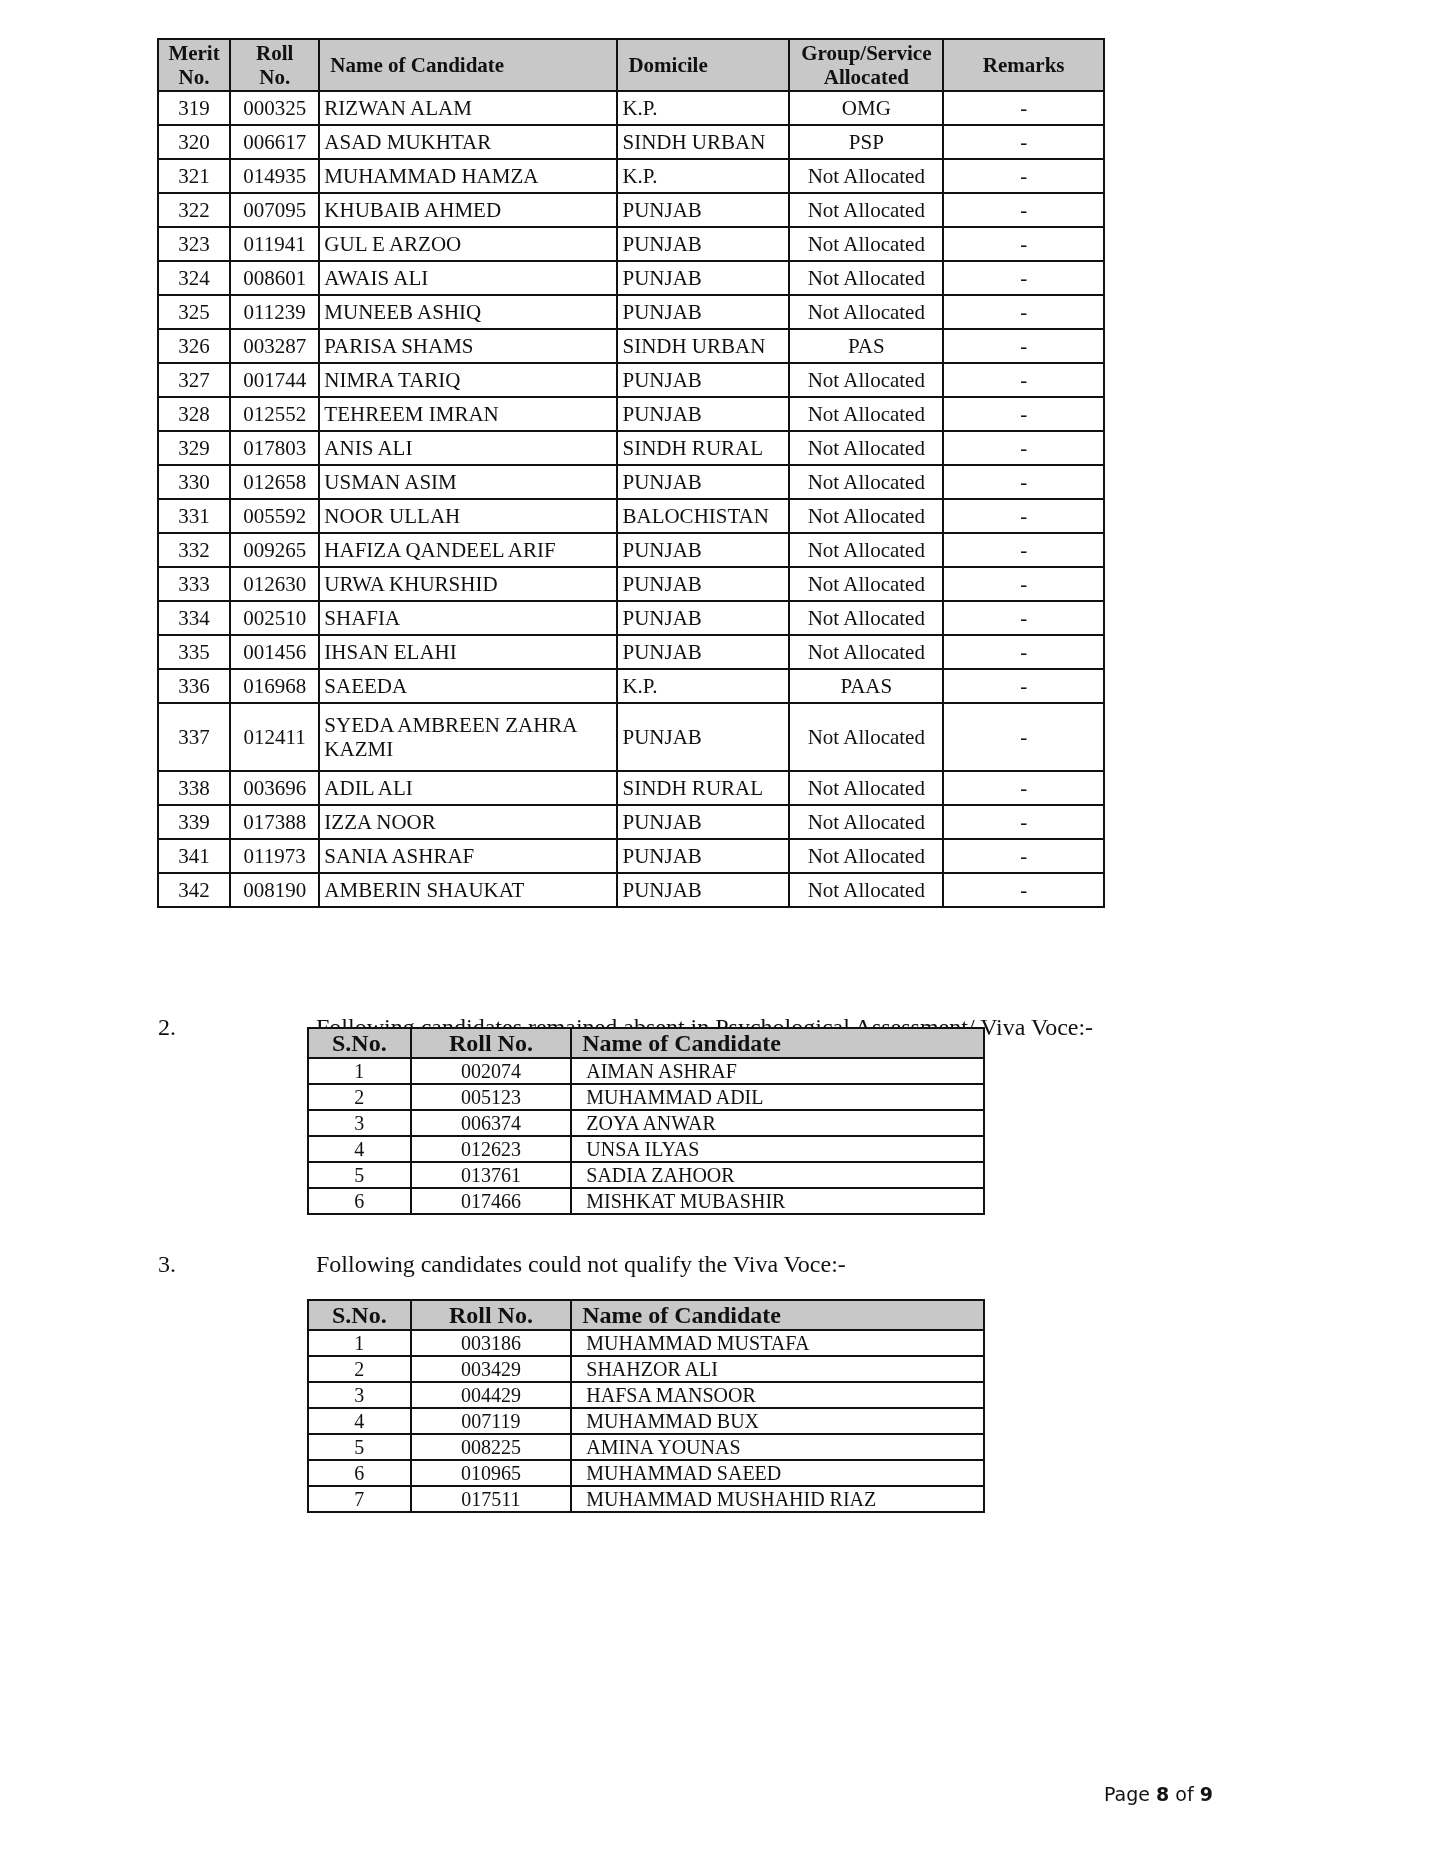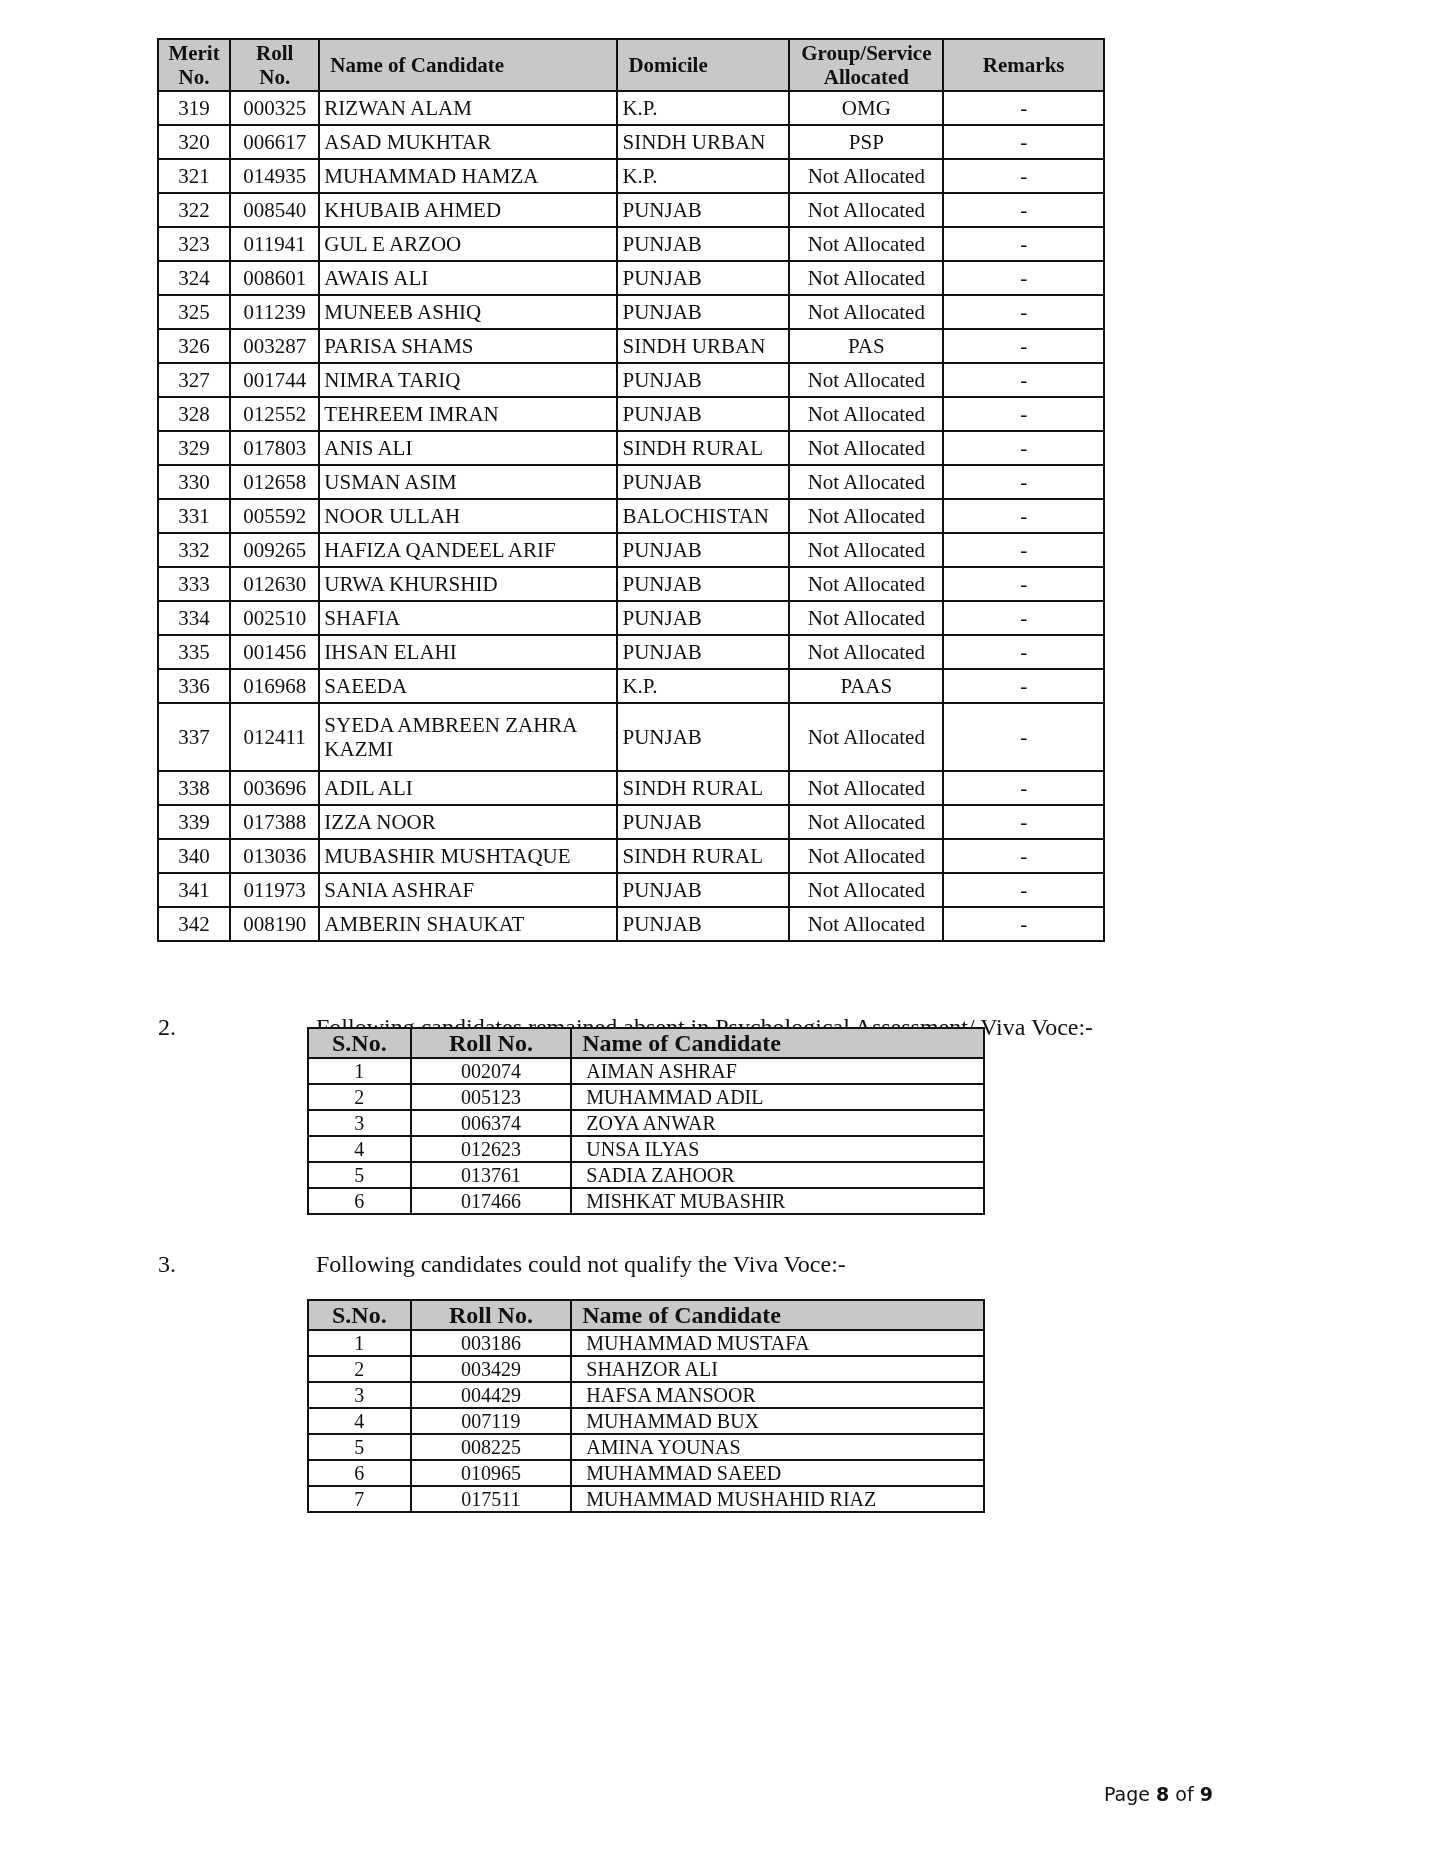--- a/index.html
+++ b/index.html
@@ -75,7 +75,7 @@
       </tr>
       <tr>
         <td class="c">322</td>
-        <td class="c">008540</td>
+        <td class="c">007095</td>
         <td class="l">KHUBAIB AHMED</td>
         <td class="l">PUNJAB</td>
         <td class="c">Not Allocated</td>

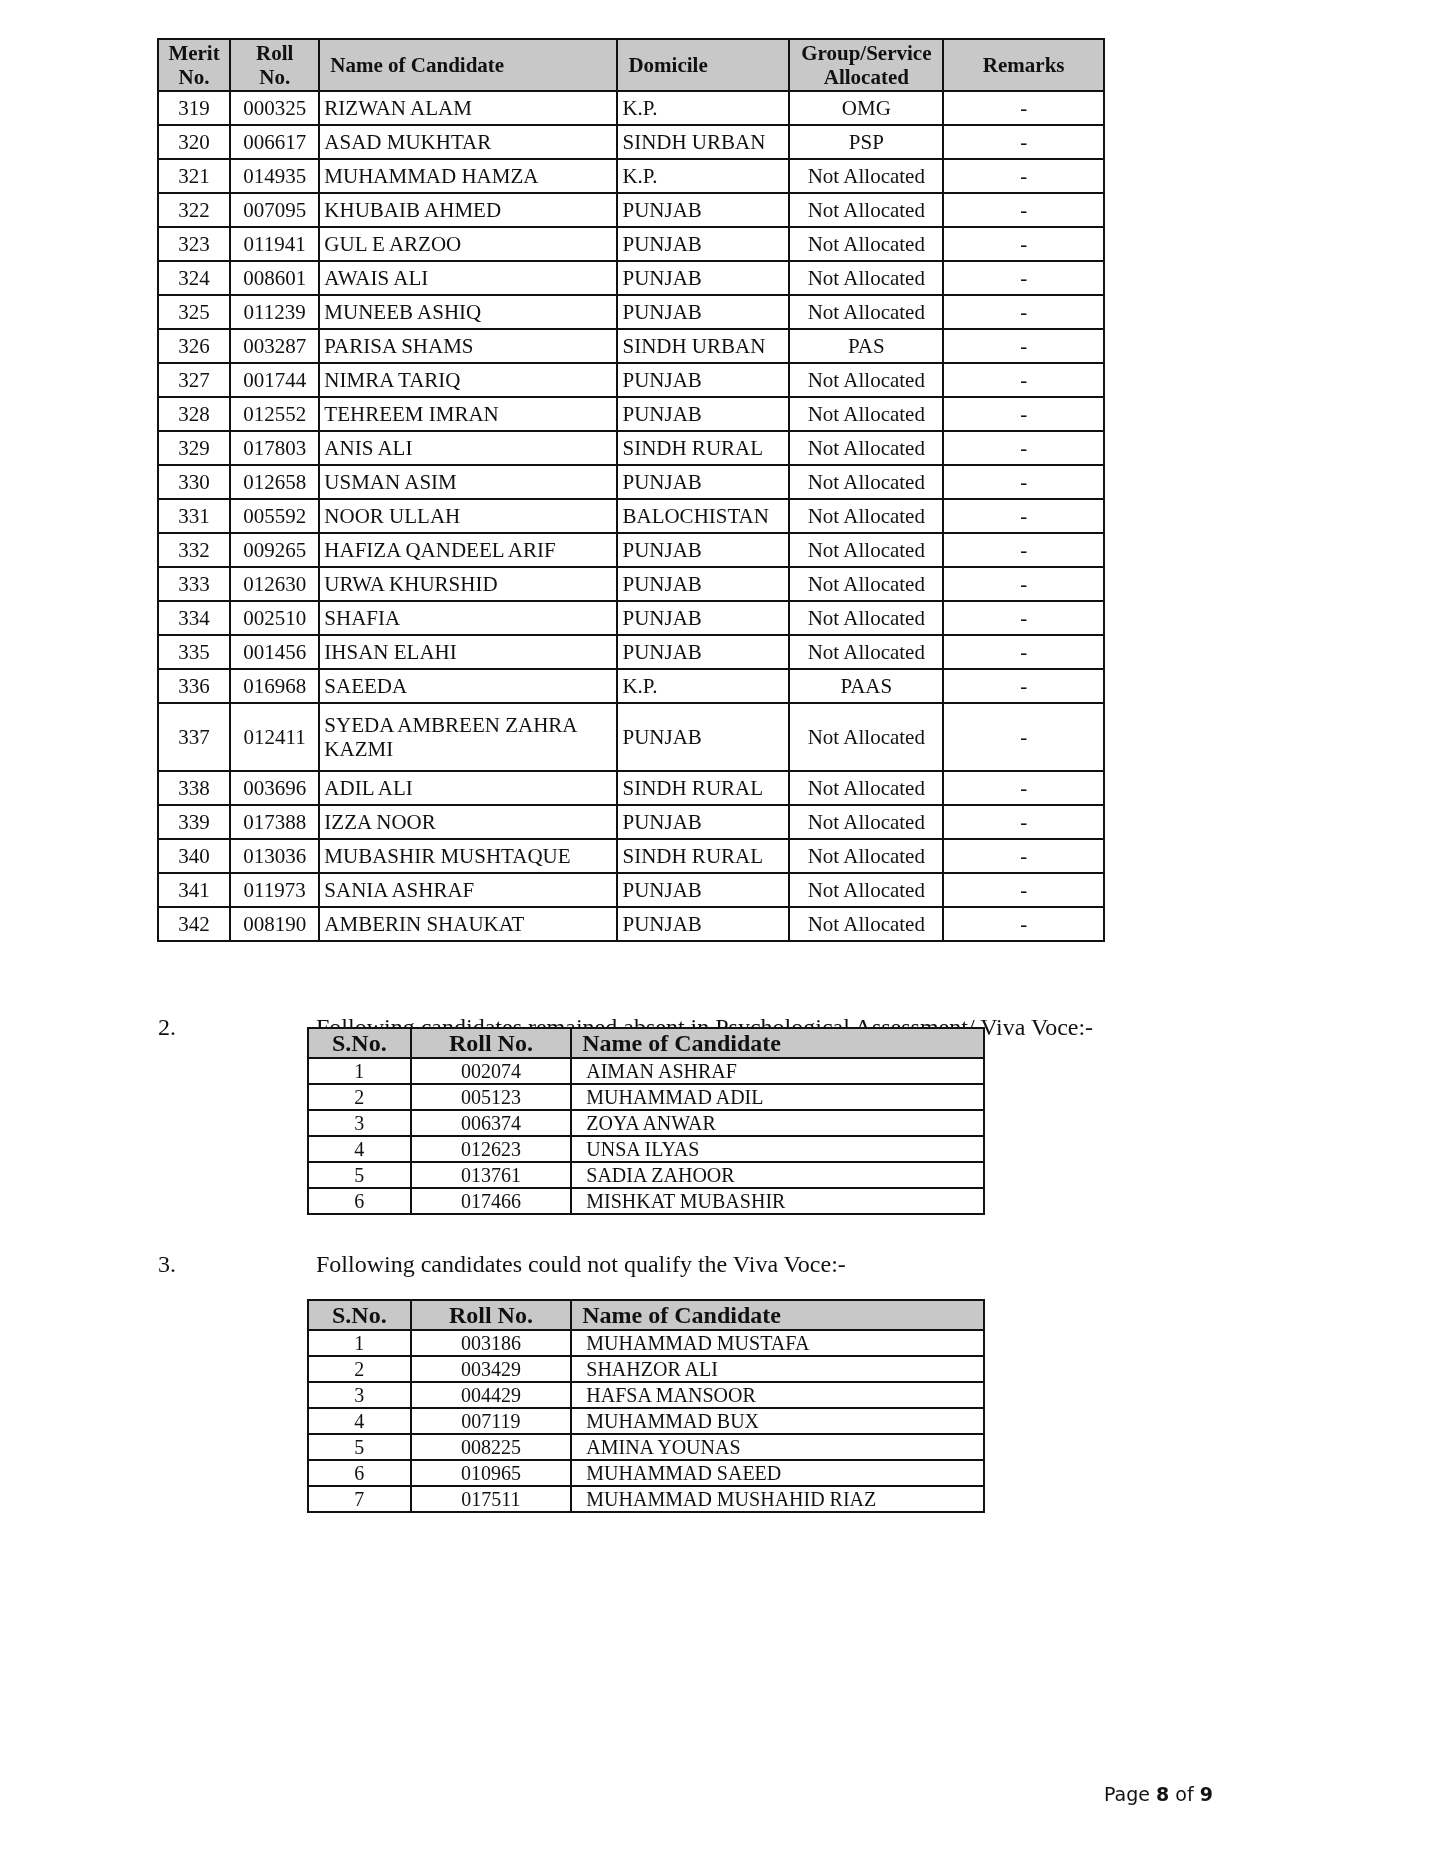--- a/index.html
+++ b/index.html
@@ -218,14 +218,6 @@
         <td class="c">-</td>
       </tr>
       <tr>
-        <td class="c">340</td>
-        <td class="c">013036</td>
-        <td class="l">MUBASHIR MUSHTAQUE</td>
-        <td class="l">SINDH RURAL</td>
-        <td class="c">Not Allocated</td>
-        <td class="c">-</td>
-      </tr>
-      <tr>
         <td class="c">341</td>
         <td class="c">011973</td>
         <td class="l">SANIA ASHRAF</td>

